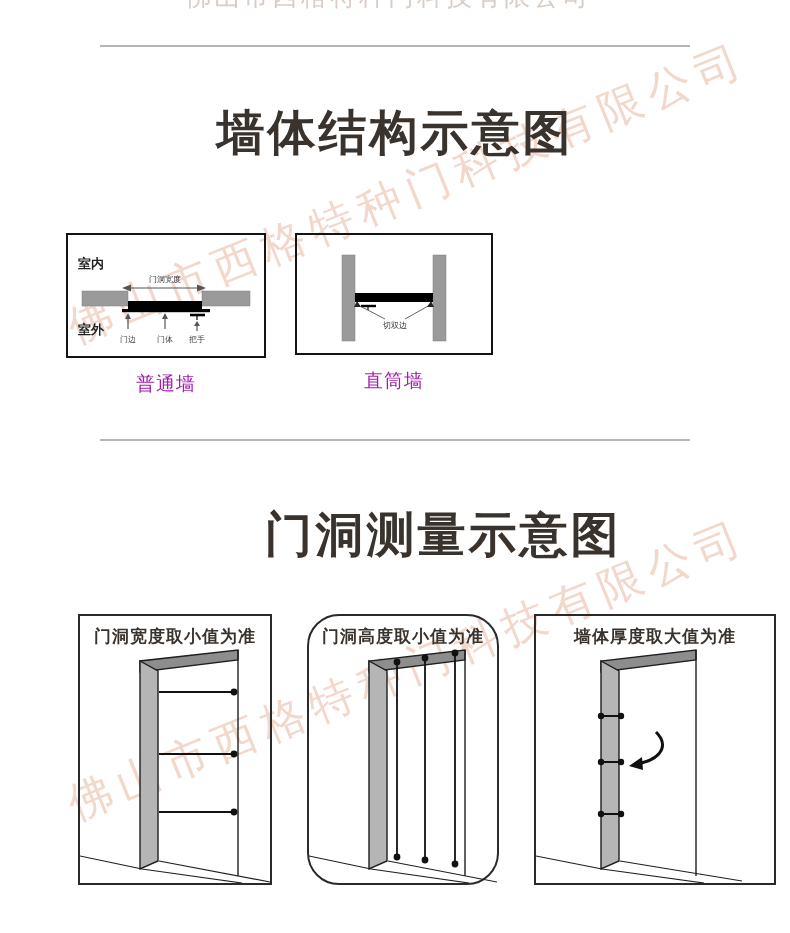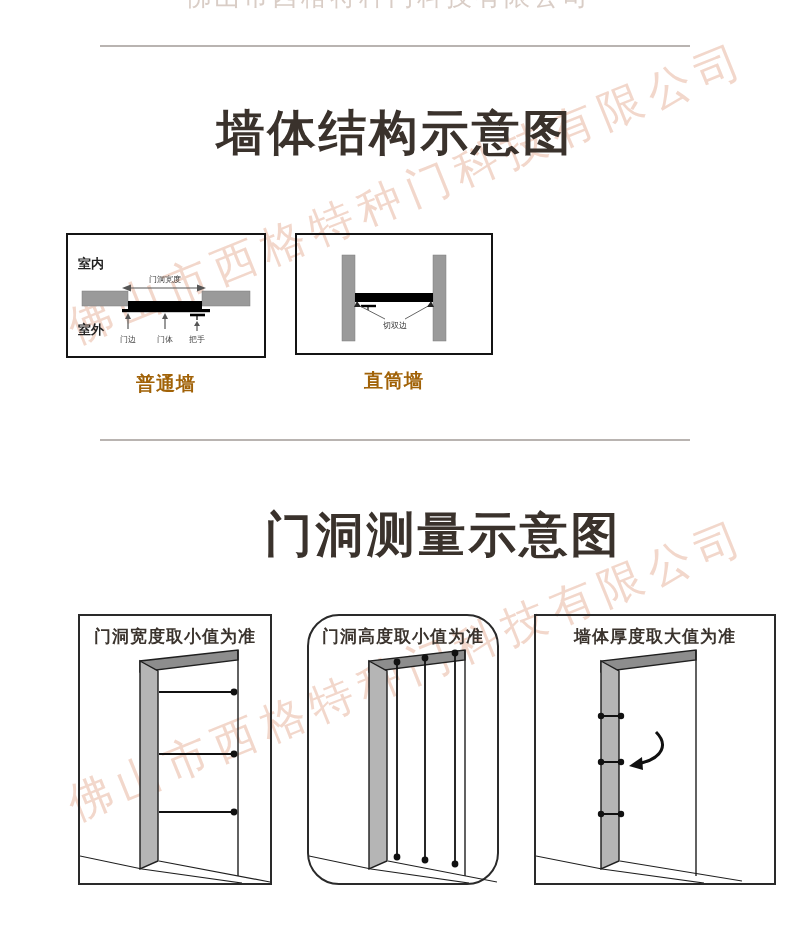--- a/index.html
+++ b/index.html
@@ -23,7 +23,7 @@
   .row1{position:absolute;top:233px;left:66px;display:flex;gap:29px;text-align:center;}
   .fig{display:flex;flex-direction:column;align-items:center;}
   .dbox{border:2px solid #141414;background:transparent;display:block;}
-  .cap{margin-top:13px;font-size:19px;color:#a16207;letter-spacing:1px;font-weight:bold;}
+  .cap{margin-top:13px;font-size:19px;color:#a21caf;letter-spacing:1px;}
   .row2{position:absolute;top:614px;left:78px;display:flex;gap:35px;}
   .mbox{position:relative;border:2px solid #2a2a2a;background:transparent;}
   .mb1{width:190px;height:267px;} .mb2{width:188px;height:267px;border-radius:32px;} .mb3{width:206px;height:267px;padding-left:32px;}

